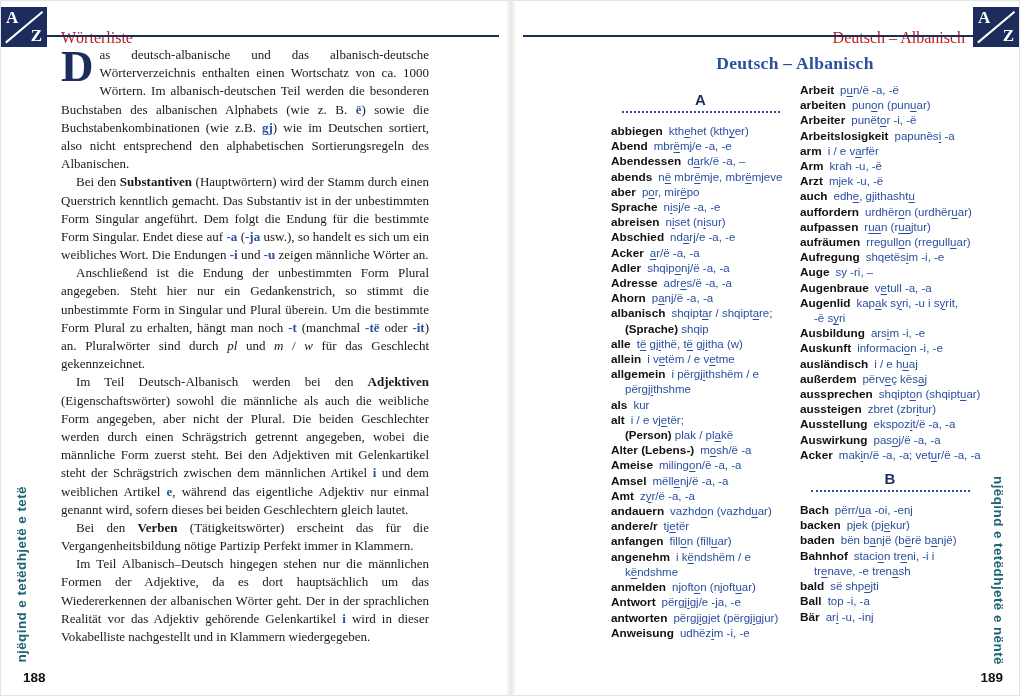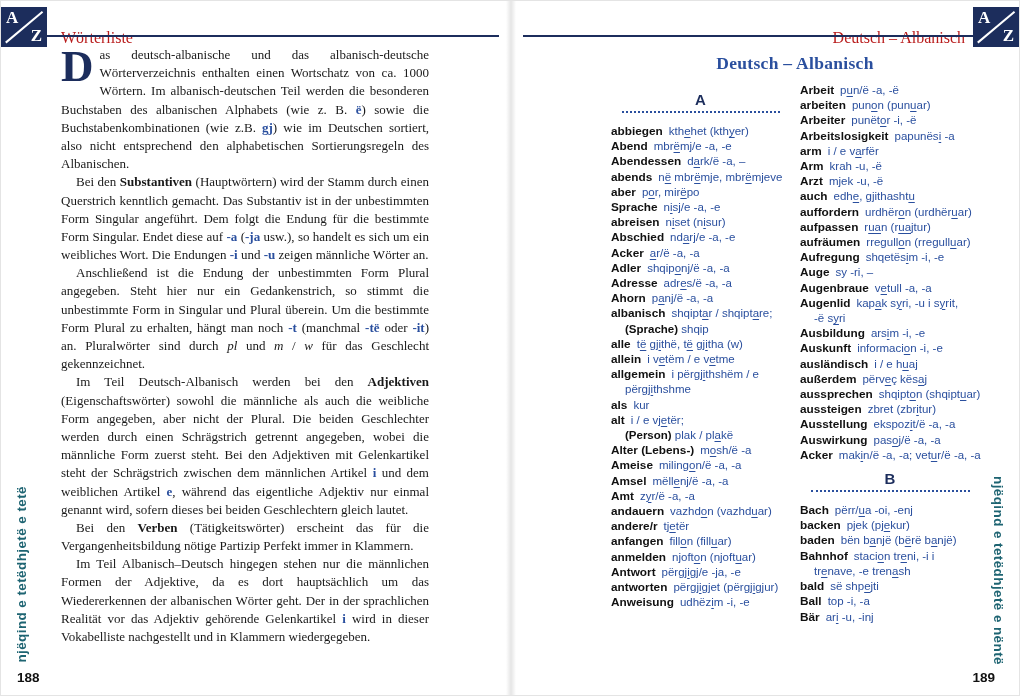--- a/index.html
+++ b/index.html
@@ -122,6 +122,7 @@
         <div class="entry"><b class="de">andauern</b><span class="sq">vazhd<u>o</u>n (vazhd<u>u</u>ar)</span></div>
         <div class="entry"><b class="de">andere/r</b><span class="sq">tj<u>e</u>tër</span></div>
         <div class="entry"><b class="de">anfangen</b><span class="sq">fill<u>o</u>n (fill<u>u</u>ar)</span></div>
+        <div class="entry"><b class="de">angenehm</b><span class="sq">i k<u>ë</u>ndshëm / e<br>k<u>ë</u>ndshme</span></div>
         <div class="entry"><b class="de">anmelden</b><span class="sq">njoft<u>o</u>n (njoft<u>u</u>ar)</span></div>
         <div class="entry"><b class="de">Antwort</b><span class="sq">përgj<u>i</u>gj/e -ja, -e</span></div>
         <div class="entry"><b class="de">antworten</b><span class="sq">përgj<u>i</u>gjet (përgj<u>i</u>gjur)</span></div>

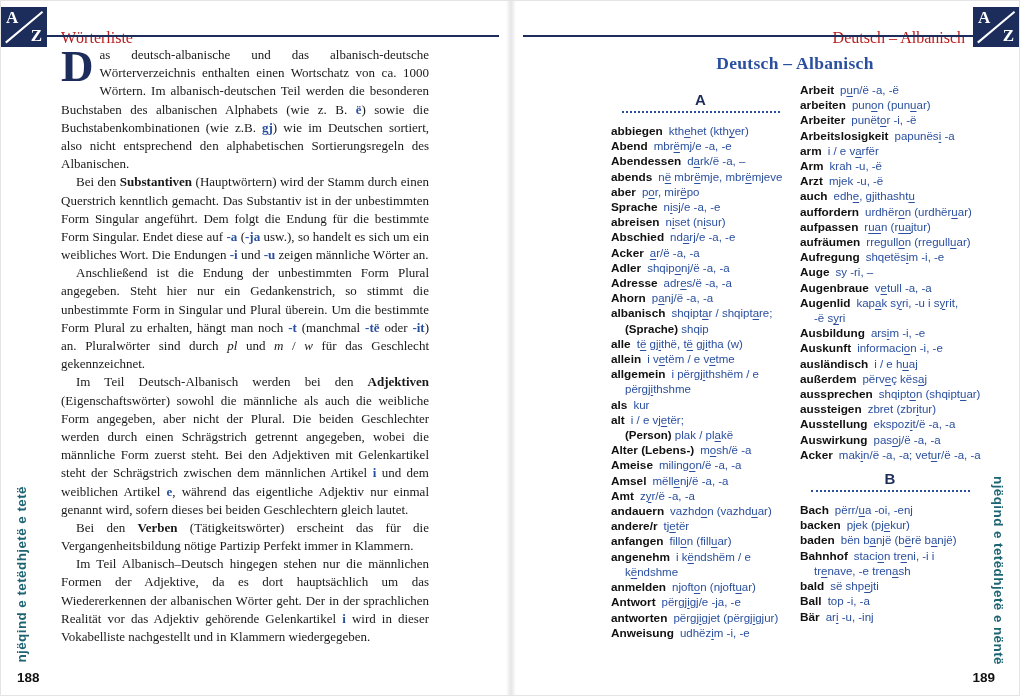--- a/index.html
+++ b/index.html
@@ -40,7 +40,7 @@
          color:var(--teal);letter-spacing:0.4px;}
   .vtext-left{left:13px;bottom:32px;transform:rotate(180deg);}
   .vtext-right{right:13px;bottom:30px;}
-  .pagenum{position:absolute;bottom:10px;font:bold 13.5px "Liberation Sans",sans-serif;color:#111;}
+  .pagenum{position:absolute;bottom:10px;font:bold 13.5px "Liberation Sans",sans-serif;color:#111;margin-left:6px;}
   .pn-left{left:16px;}
   .pn-right{right:24px;}
   

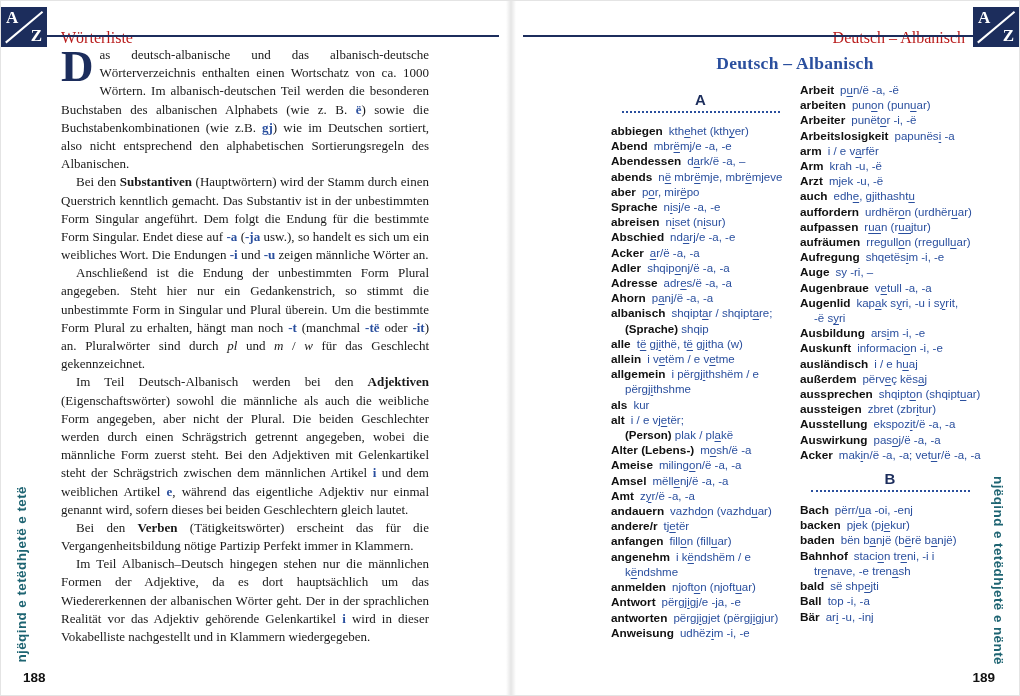--- a/index.html
+++ b/index.html
@@ -42,7 +42,7 @@
   .vtext-right{right:13px;bottom:30px;}
   .pagenum{position:absolute;bottom:10px;font:bold 13.5px "Liberation Sans",sans-serif;color:#111;margin-left:6px;}
   .pn-left{left:16px;}
-  .pn-right{right:24px;}
+  .pn-right{right:16px;}
   
   .dict-title{position:absolute;left:610px;top:52px;width:368px;text-align:center;
               font:bold 17.5px "Liberation Serif",serif;color:var(--blue);letter-spacing:0.3px;}

